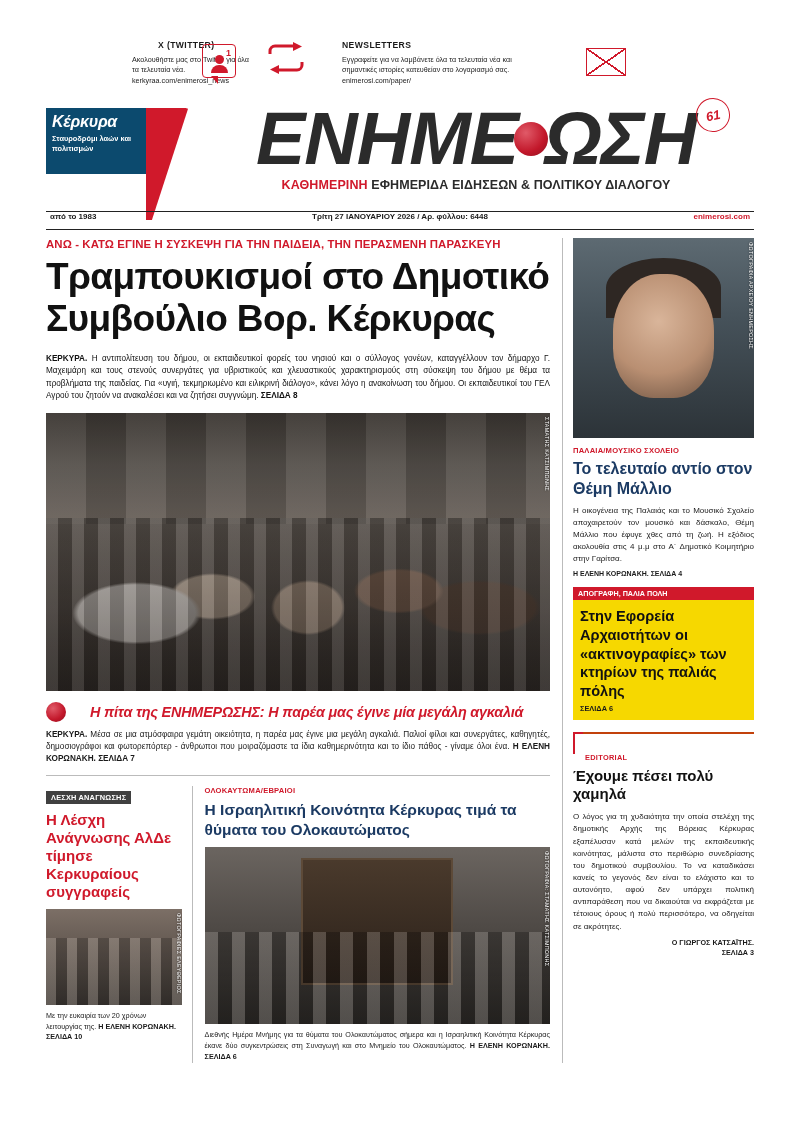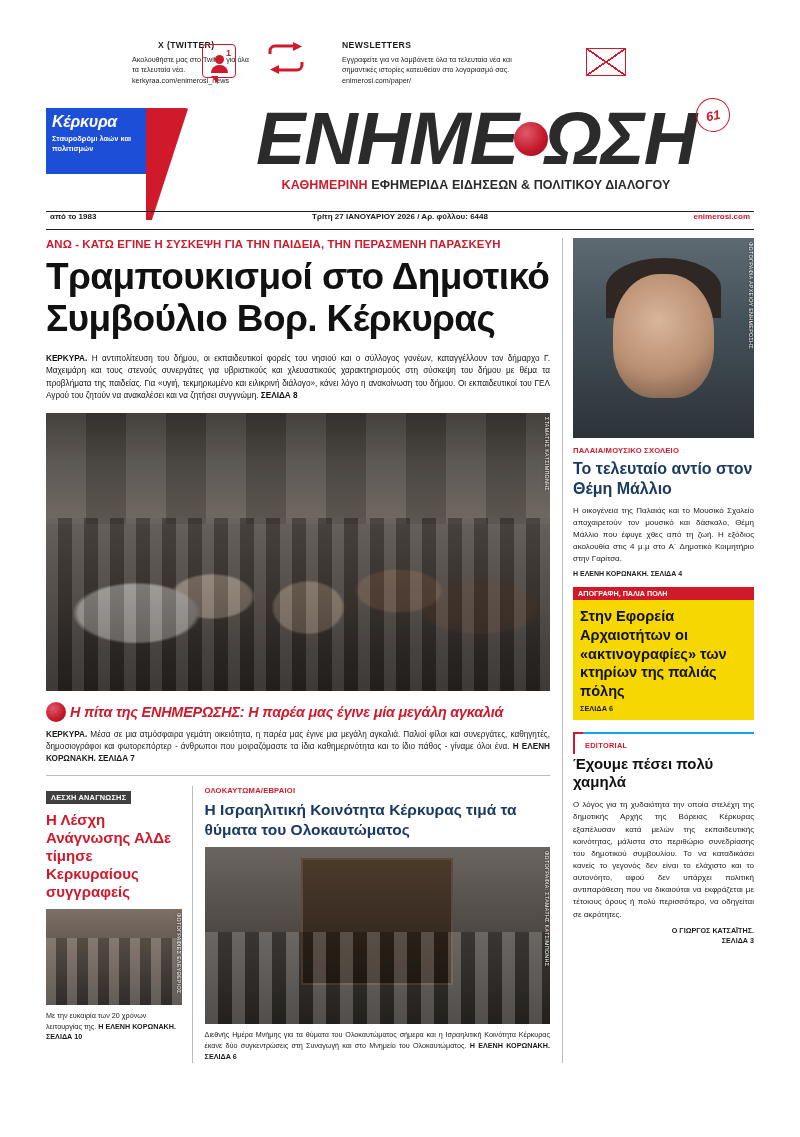--- a/index.html
+++ b/index.html
@@ -49,7 +49,7 @@
   
   .masthead { margin-top:22px; position:relative; height:120px; }
   .kerkyra-badge {
-    position:absolute; left:0; top:0; width:100px; height:66px; background:#1d4ed8; color:#fff;
+    position:absolute; left:0; top:0; width:100px; height:66px; background:#0c4a6e; color:#fff;
     padding:5px 6px;
   }
   .kerkyra-badge .kb-title{ font-size:16px;font-weight:bold;font-style:italic;letter-spacing:-.3px; }

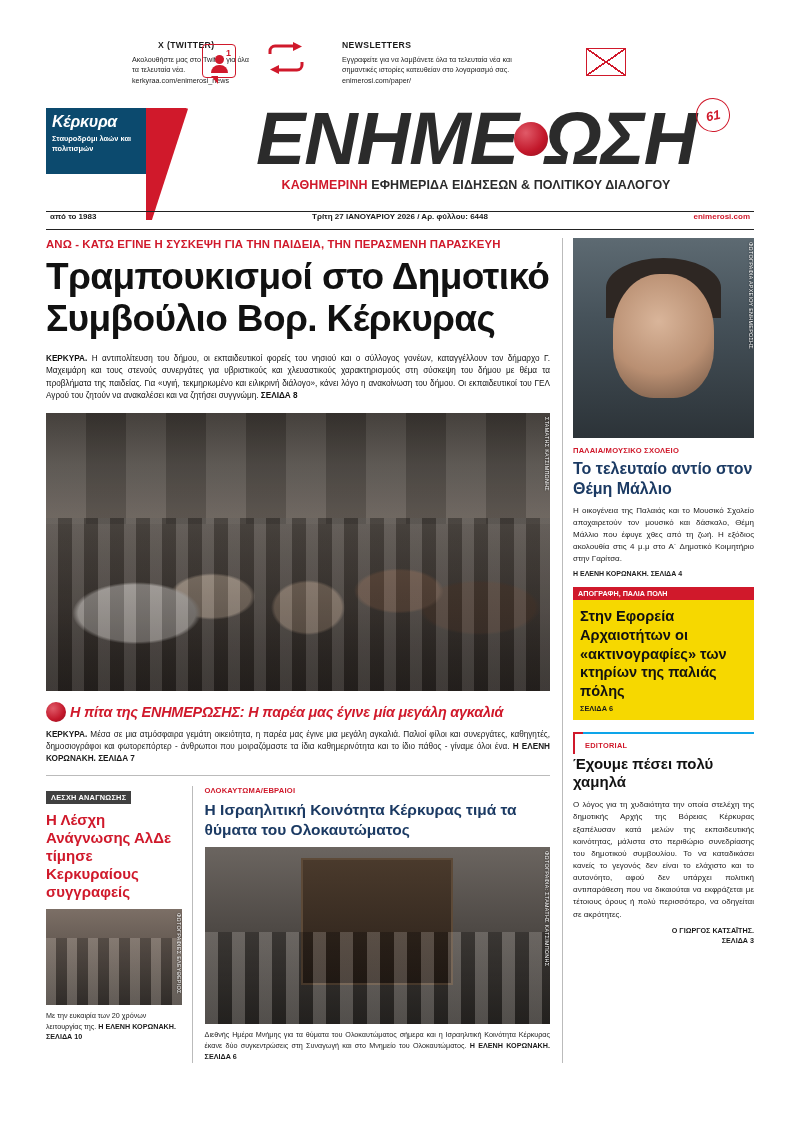--- a/index.html
+++ b/index.html
@@ -132,7 +132,7 @@
     background:repeating-linear-gradient(90deg, rgba(255,255,255,.05) 0 40px, rgba(0,0,0,.12) 40px 80px);
   }
 
-  .pita-row{ display:flex; align-items:center; margin-top:11px; gap:4px;}
+  .pita-row{ display:flex; align-items:center; margin-top:11px; gap:24px;}
   .pita-ball{
     width:20px;height:20px;border-radius:50%;
     background:radial-gradient(circle at 35% 32%, #e05a68 0%, #c2172a 60%, #8d1120 100%);

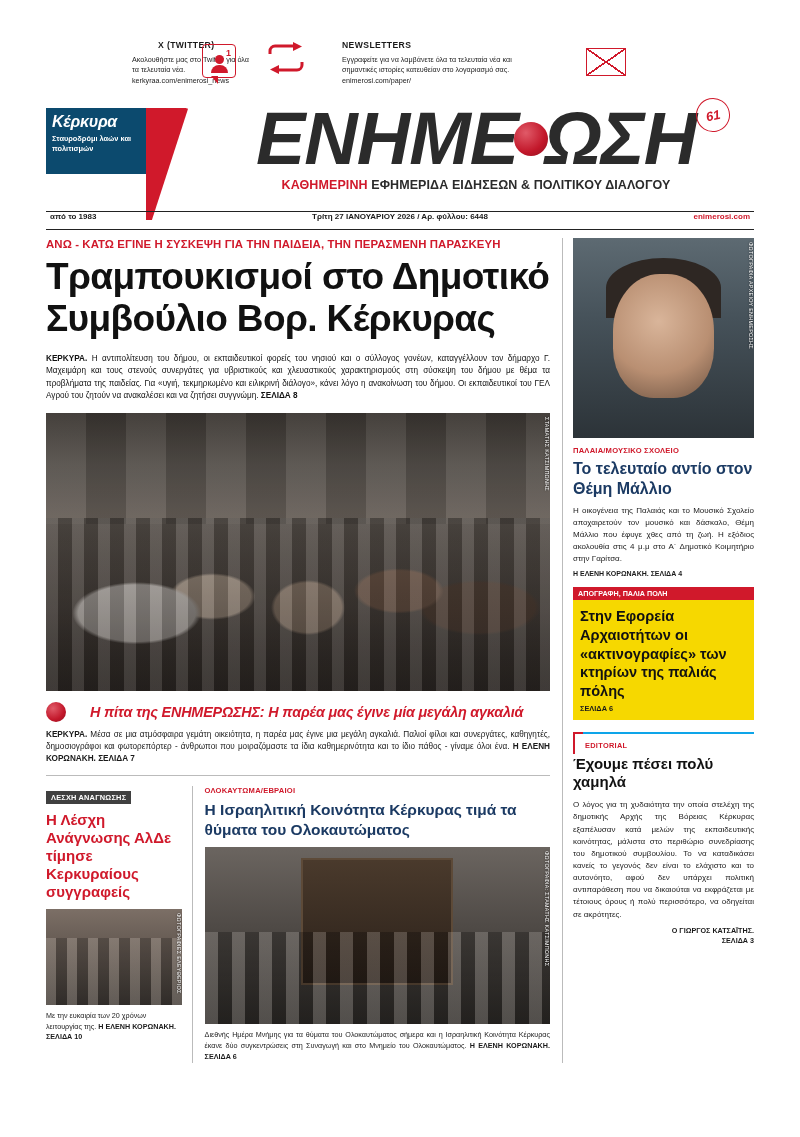--- a/index.html
+++ b/index.html
@@ -188,7 +188,7 @@
   .yellowbox .yh{ font-size:14.6px;line-height:1.28;font-weight:bold;color:#111;padding:7px 7px 3px;}
   .yellowbox .yp{ font-size:7.4px;font-weight:bold;text-align:left;padding:0 7px 7px;}
 
-  .editorial{ margin-top:12px; border-top:2px solid #0ea5e9; padding-top:0; position:relative;}
+  .editorial{ margin-top:12px; border-top:2px solid #c2410c; padding-top:12px; position:relative;}
   .ed-mark{ position:absolute;left:0;top:-2px;width:10px;height:22px;border-left:2px solid #d0192b;border-top:2px solid #d0192b;}
   .ed-label{ font-size:7.4px;font-weight:bold;color:#d0192b;margin-top:7px;margin-left:12px;letter-spacing:.3px;}
   .ed-head{ font-size:15px;line-height:1.25;font-weight:bold;color:#111;margin-top:5px;}

